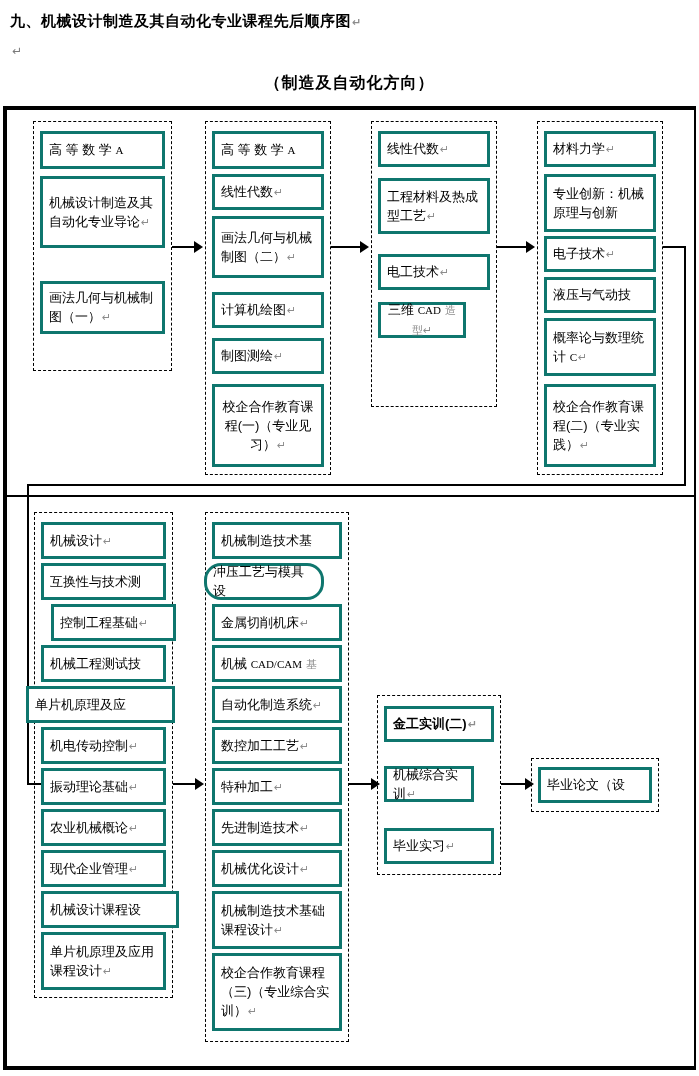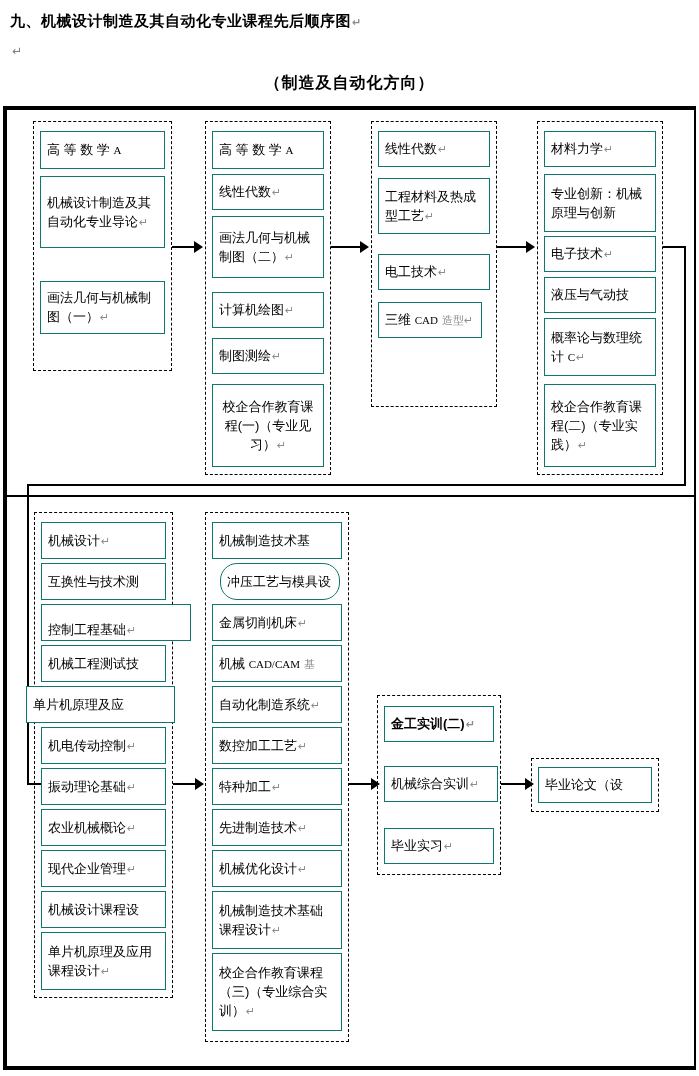--- a/index.html
+++ b/index.html
@@ -46,7 +46,7 @@
   
   .box{
     position:absolute;box-sizing:border-box;
-    border:1px solid #0f766e;background:#fff;
+    border:3px solid #0f766e;background:#fff;
     display:flex;align-items:center;
     padding:0 6px;
     font-size:13px;line-height:19px;

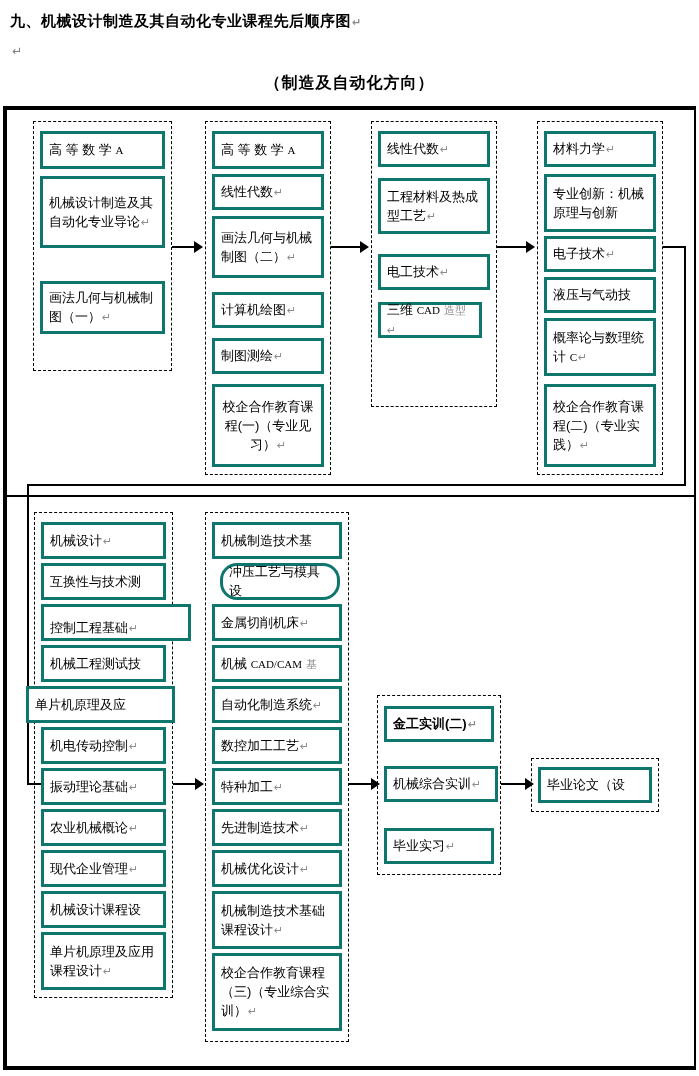--- a/index.html
+++ b/index.html
@@ -119,7 +119,7 @@
   <div class="box" style="left:378px;top:254px;width:112px;height:36px;">
     <span class="txt"><span>电工技术</span><span class="lat"></span><span class="pilcrow">↵</span></span>
   </div>
-  <div class="box" style="left:378px;top:302px;width:104px;height:36px;">
+  <div class="box" style="left:378px;top:302px;width:88px;height:36px;text-align:center;">
     <span class="txt"><span>三维 </span><span class="lat">CAD</span><span class="pilcrow"> 造型↵</span></span>
   </div>
 

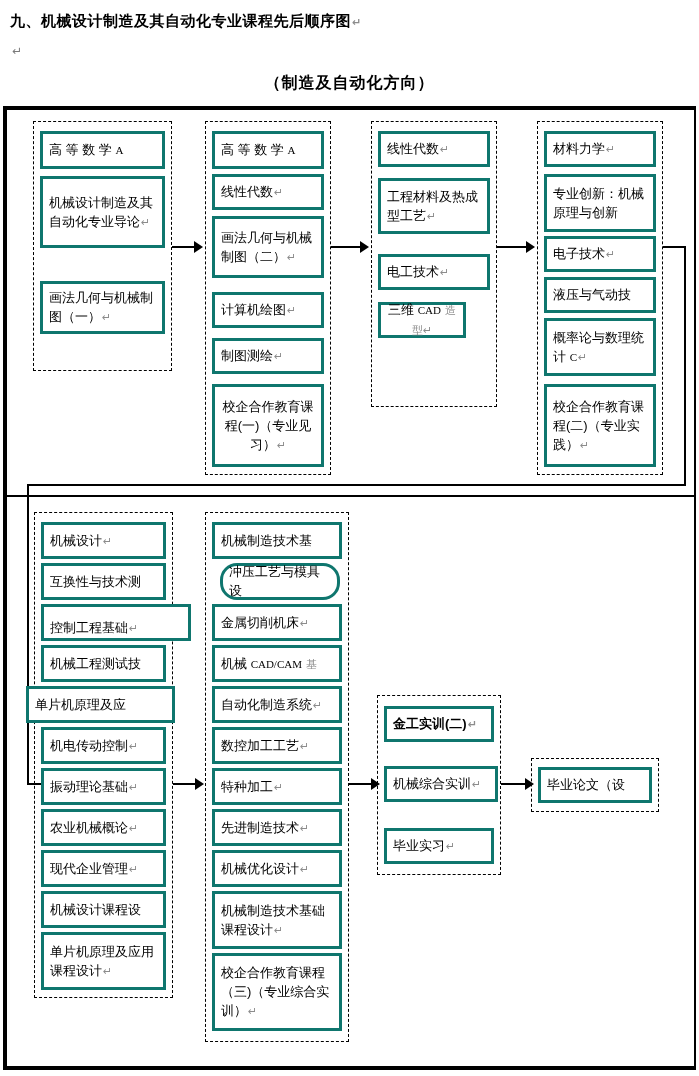--- a/index.html
+++ b/index.html
@@ -198,7 +198,7 @@
   <div class="box" style="left:212px;top:522px;width:130px;height:37px;">
     <span class="txt"><span>机械制造技术基</span><span class="lat"></span><span class="pilcrow"></span></span>
   </div>
-  <div class="box" style="left:220px;top:563px;width:120px;height:37px;border-radius:17px;">
+  <div class="box" style="left:204px;top:563px;width:120px;height:37px;border-radius:17px;">
     <span class="txt"><span>冲压工艺与模具设</span><span class="lat"></span><span class="pilcrow"></span></span>
   </div>
   <div class="box" style="left:212px;top:604px;width:130px;height:37px;">

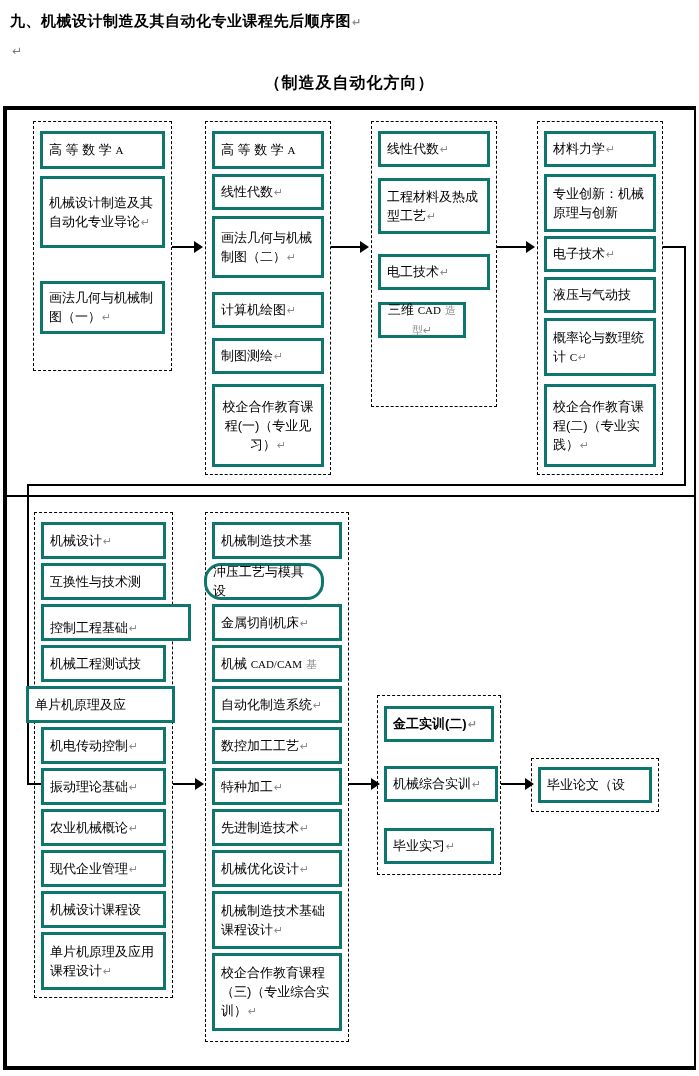--- a/index.html
+++ b/index.html
@@ -166,7 +166,7 @@
   <div class="box" style="left:41px;top:563px;width:125px;height:37px;">
     <span class="txt"><span>互换性与技术测</span><span class="lat"></span><span class="pilcrow"></span></span>
   </div>
-  <div class="box" style="left:41px;top:604px;width:150px;height:37px;align-items:flex-end;">
+  <div class="box" style="left:51px;top:604px;width:125px;height:37px;">
     <span class="txt"><span>控制工程基础</span><span class="lat"></span><span class="pilcrow">↵</span></span>
   </div>
   <div class="box" style="left:41px;top:645px;width:125px;height:37px;">

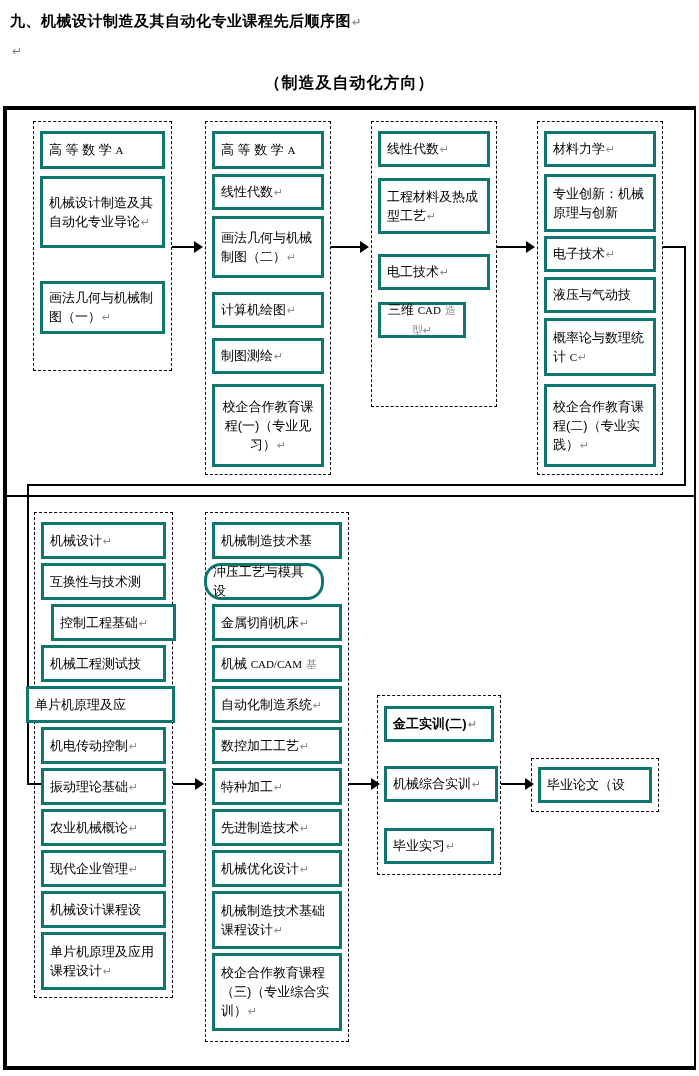--- a/index.html
+++ b/index.html
@@ -233,7 +233,7 @@
   <div class="box" style="left:384px;top:706px;width:110px;height:36px;font-weight:bold;">
     <span class="txt"><span>金工实训(二)</span><span class="lat"></span><span class="pilcrow">↵</span></span>
   </div>
-  <div class="box" style="left:384px;top:766px;width:114px;height:36px;">
+  <div class="box" style="left:384px;top:766px;width:90px;height:36px;">
     <span class="txt"><span>机械综合实训</span><span class="lat"></span><span class="pilcrow">↵</span></span>
   </div>
   <div class="box" style="left:384px;top:828px;width:110px;height:36px;">

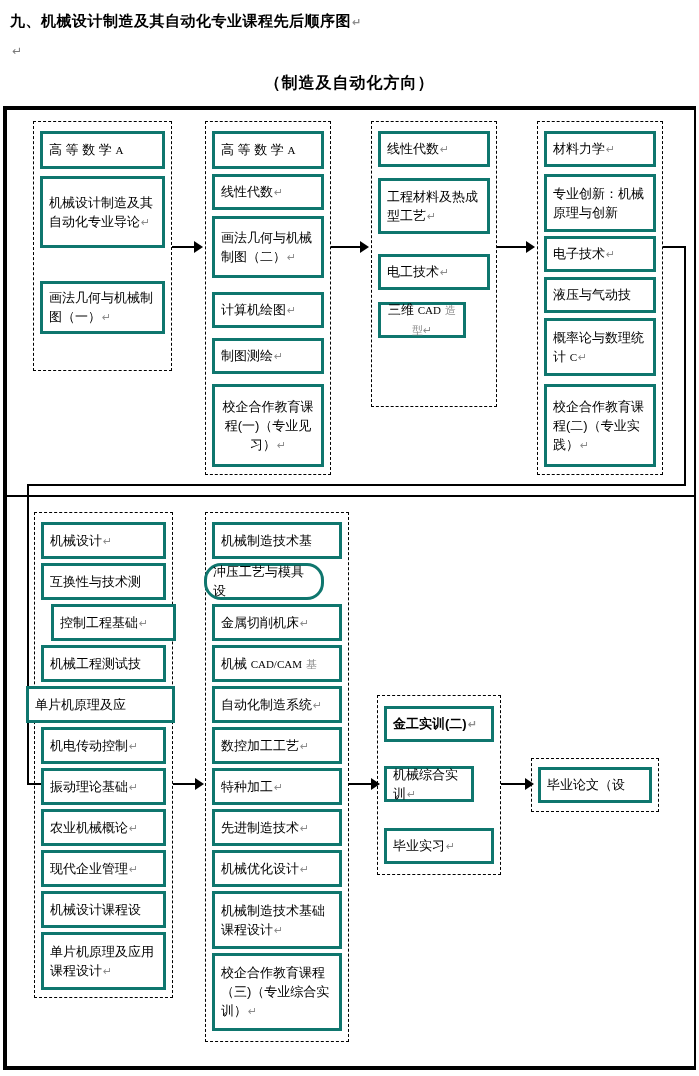--- a/index.html
+++ b/index.html
@@ -187,7 +187,7 @@
   <div class="box" style="left:41px;top:850px;width:125px;height:37px;">
     <span class="txt"><span>现代企业管理</span><span class="lat"></span><span class="pilcrow">↵</span></span>
   </div>
-  <div class="box" style="left:41px;top:891px;width:125px;height:37px;">
+  <div class="box" style="left:41px;top:891px;width:138px;height:37px;">
     <span class="txt"><span>机械设计课程设</span><span class="lat"></span><span class="pilcrow"></span></span>
   </div>
   <div class="box" style="left:41px;top:932px;width:125px;height:58px;">

